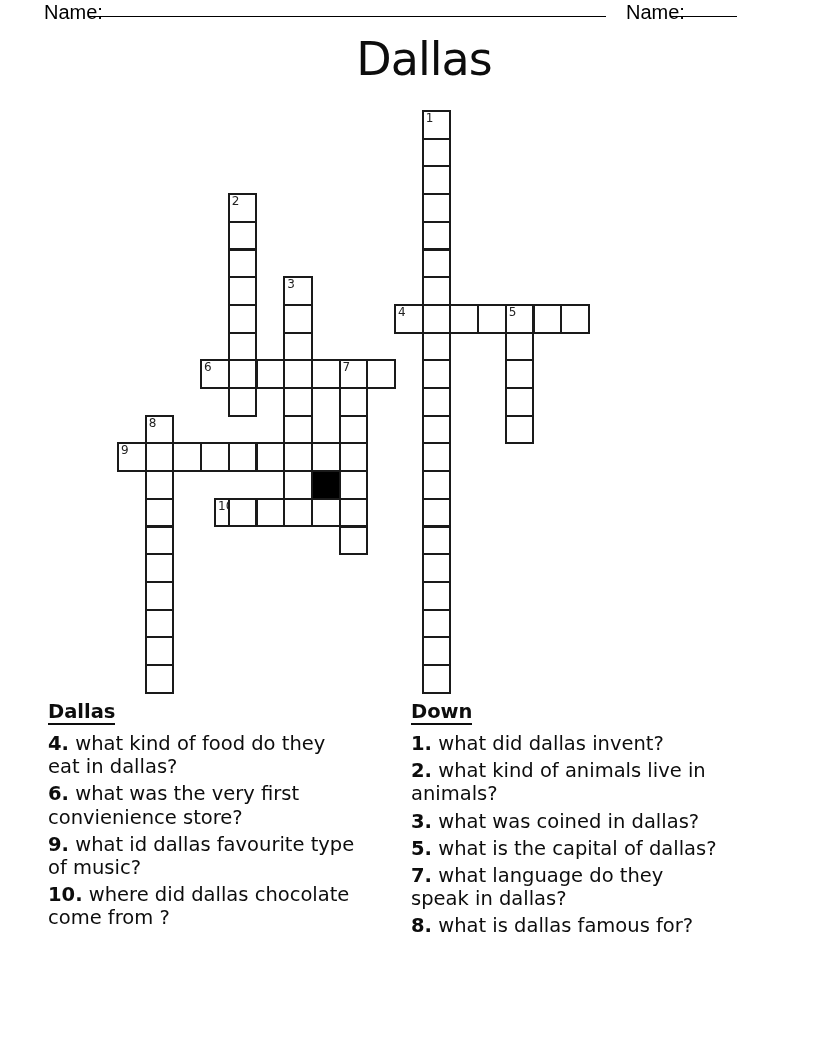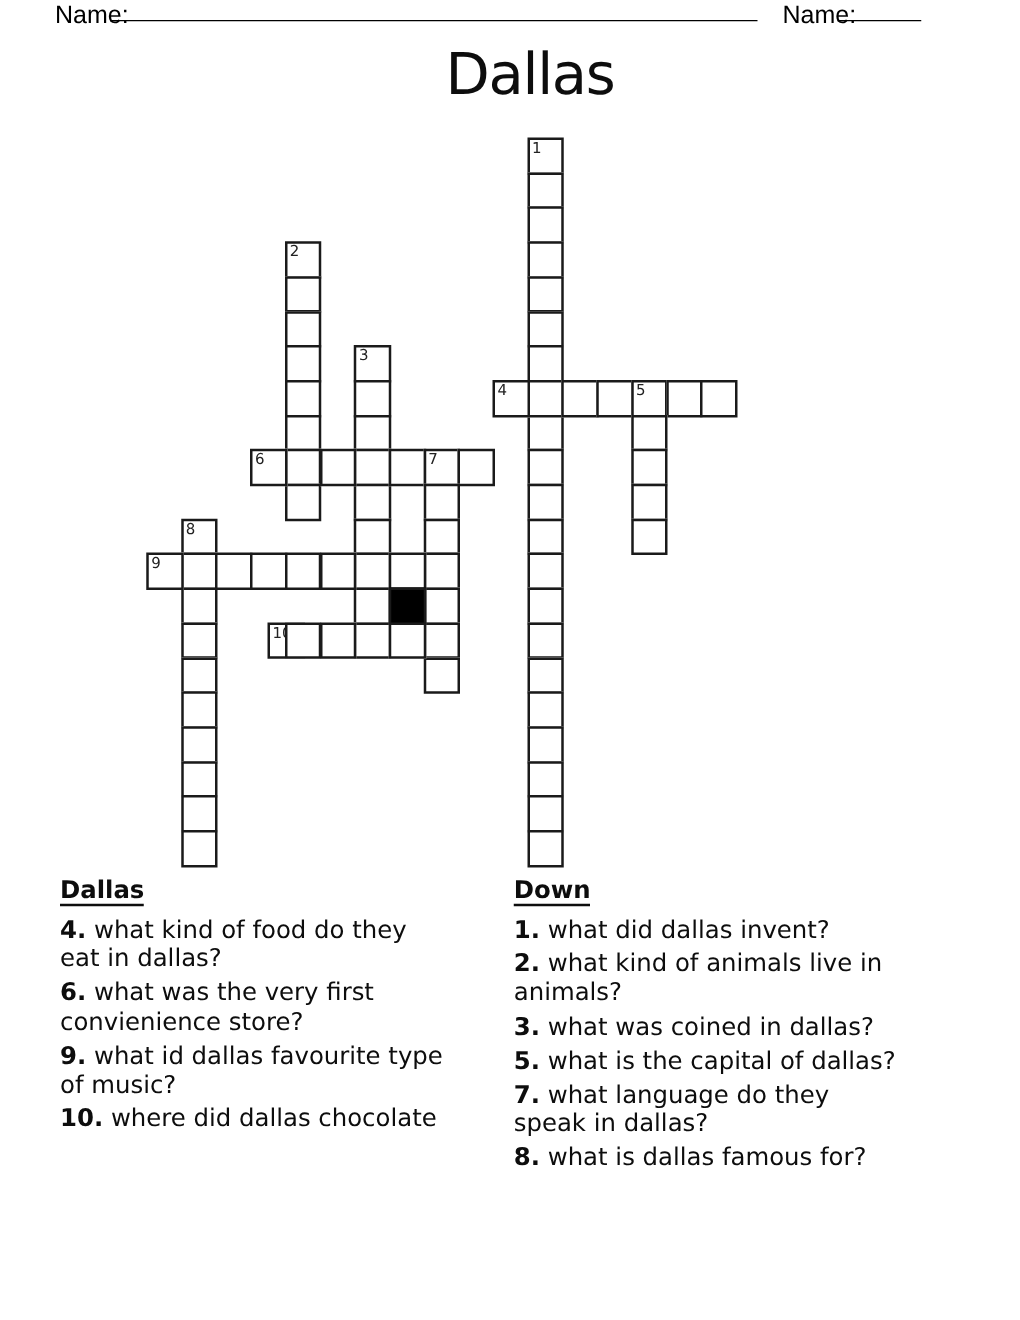--- a/index.html
+++ b/index.html
@@ -221,6 +221,7 @@
         </div>
         <div class="clue">
           <div class="clue-line"><span class="clue-num">10.</span> where did dallas chocolate</div>
+          <div class="clue-line">come from ?</div>
         </div>
       </div>
   </div>

